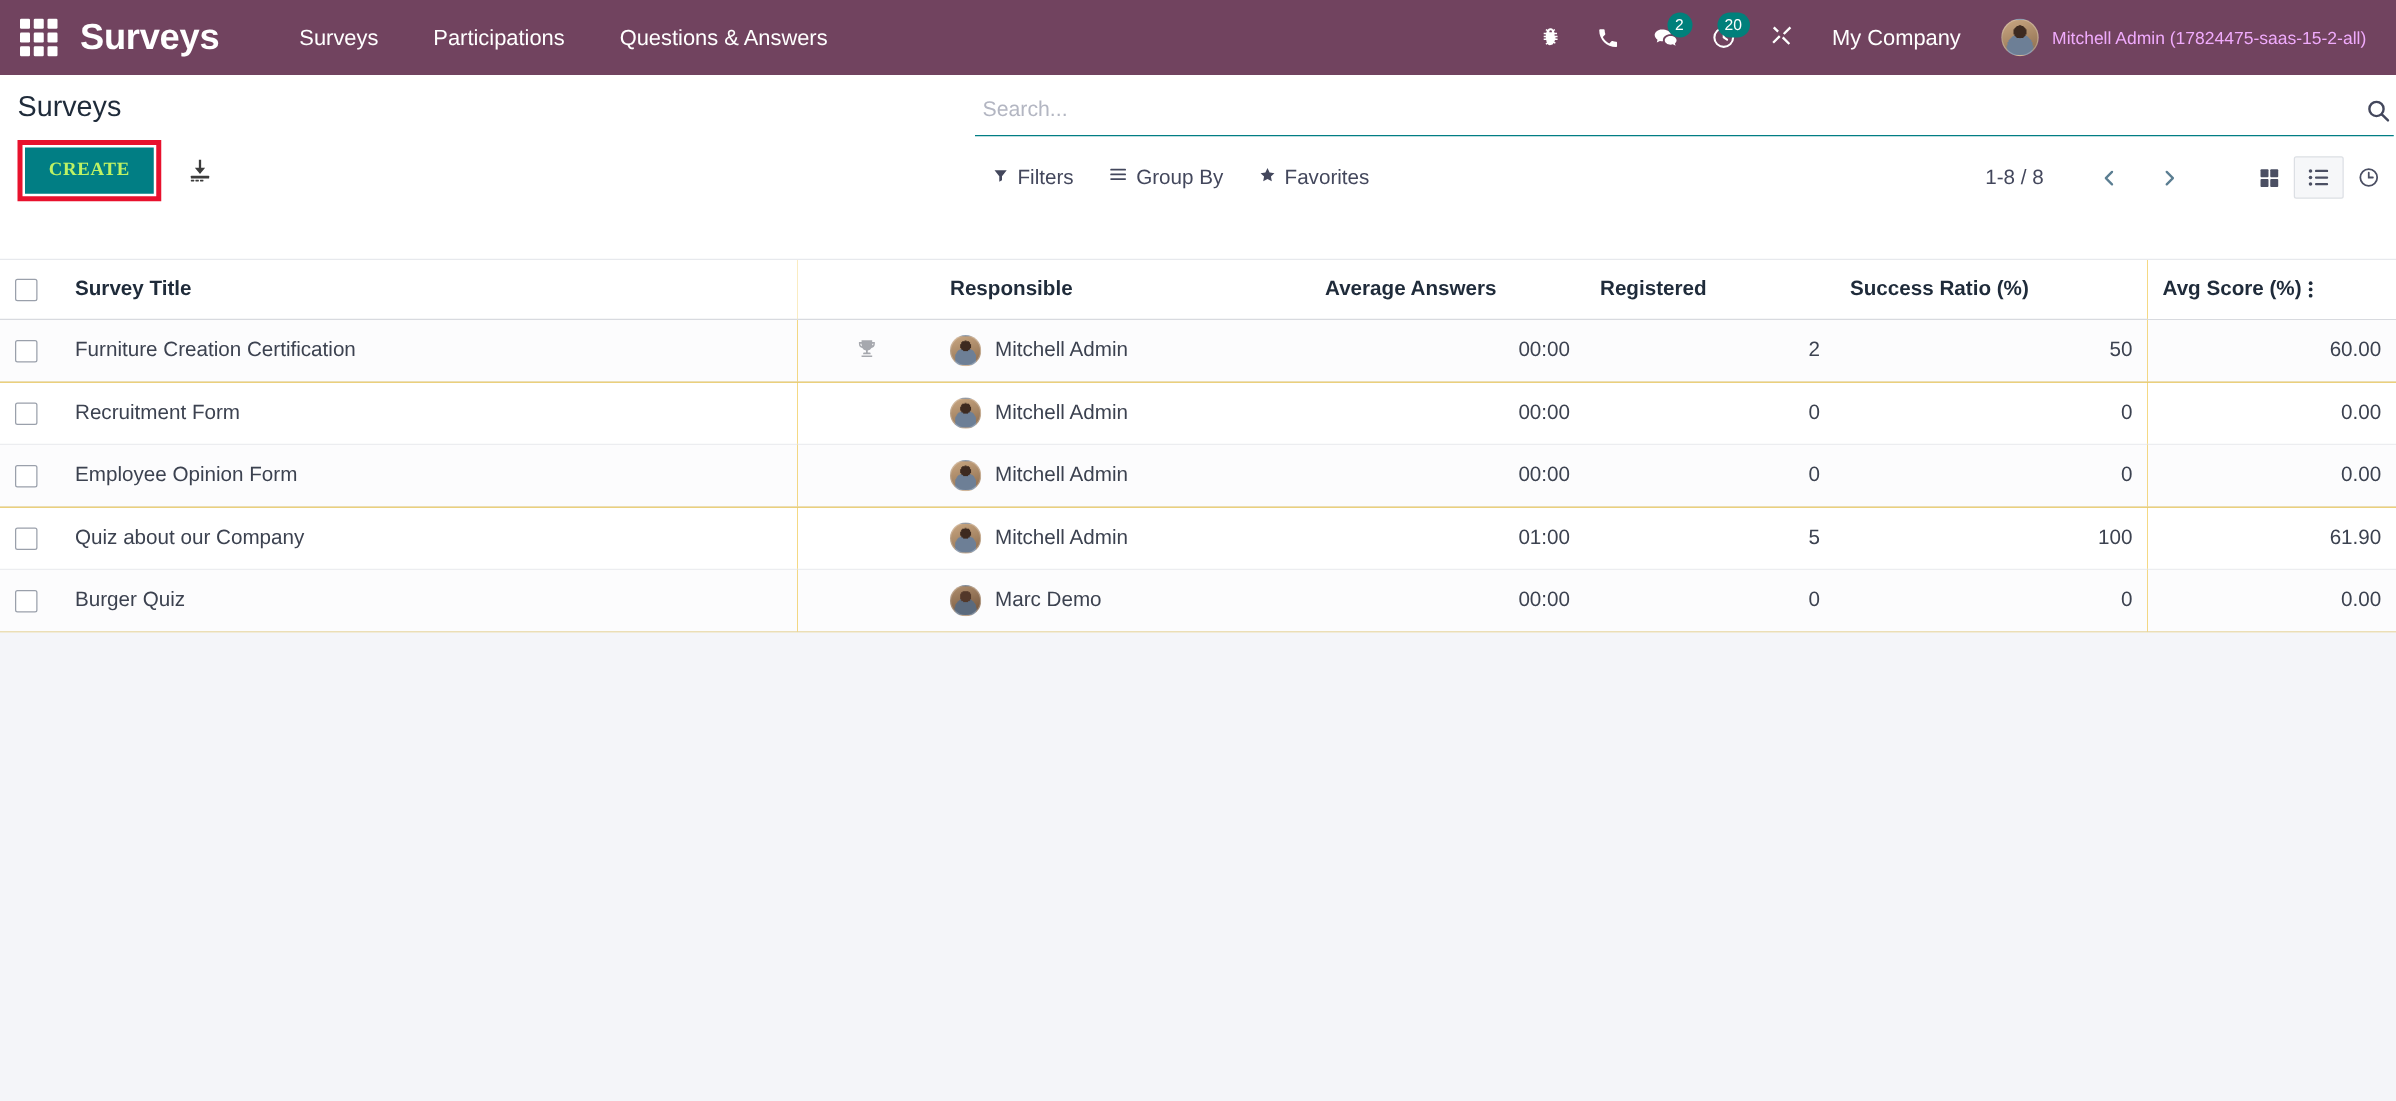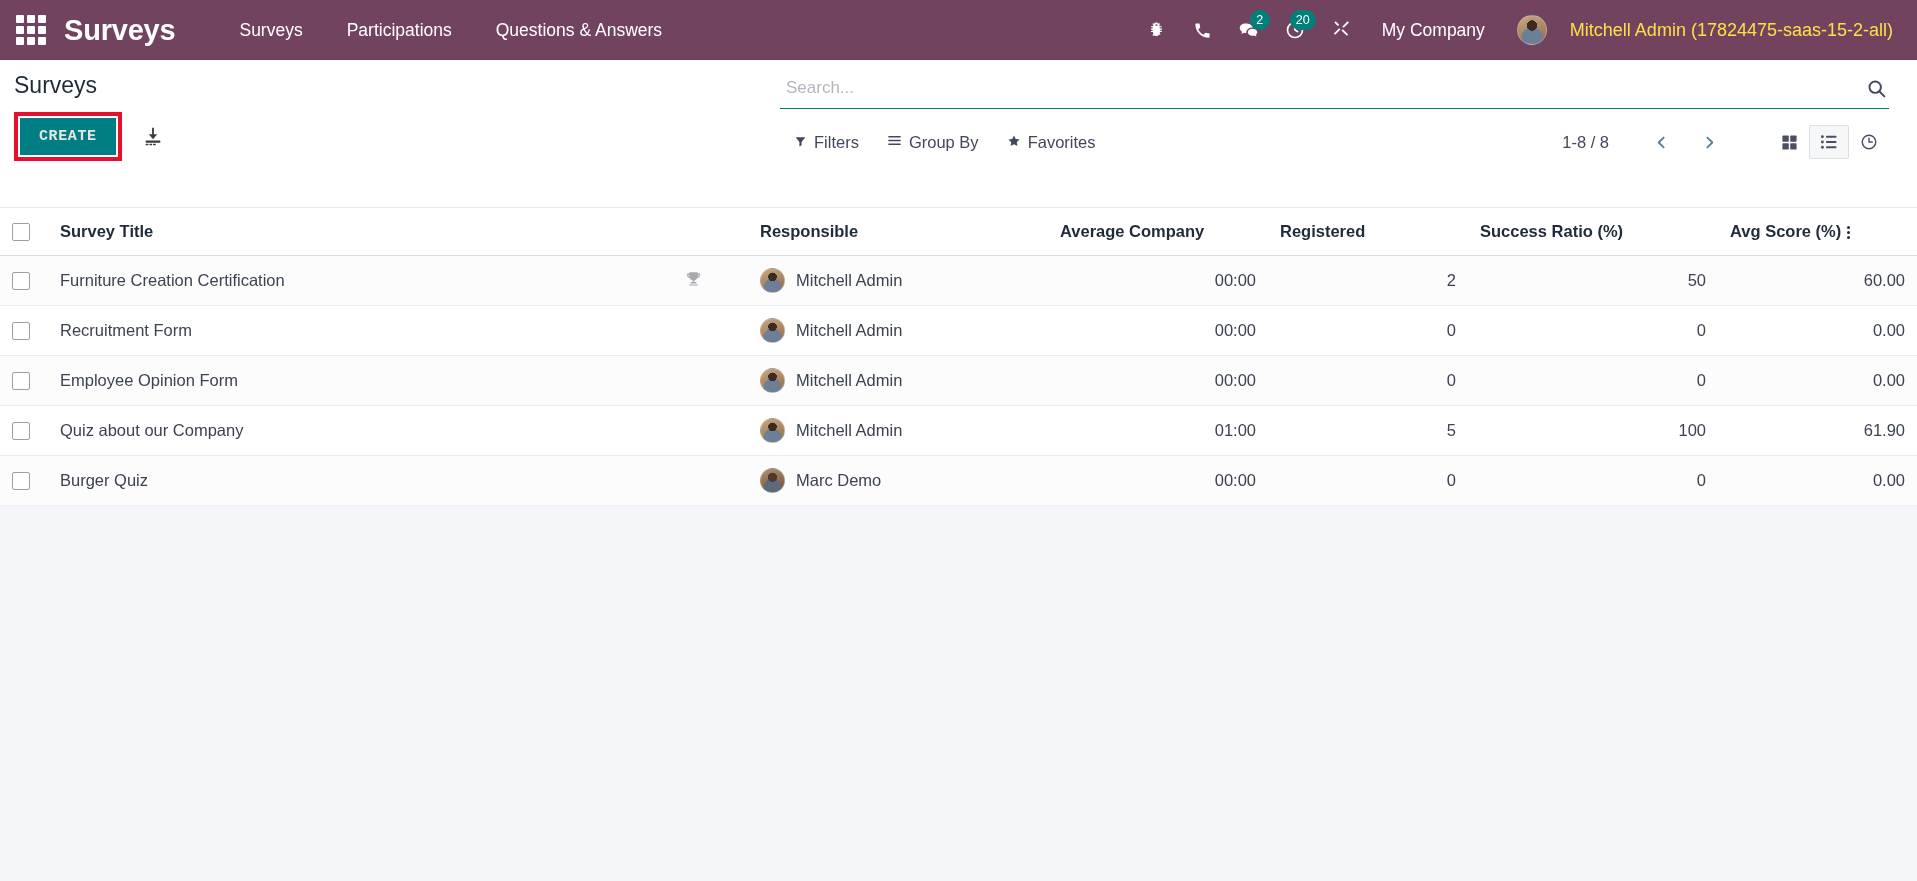--- a/index.html
+++ b/index.html
@@ -114,7 +114,7 @@
       radial-gradient(circle at 50% 80%, #5b6a7d 0 40%, rgba(0,0,0,0) 41%),
       linear-gradient(160deg, #b08f6e, #6d4f38);
   }
-  .user-name { font-size: 18px; color: #fde047; margin-left: 12px; }
+  .user-name { font-size: 14px; color: #f0abfc; }
 
   
   .control-panel {

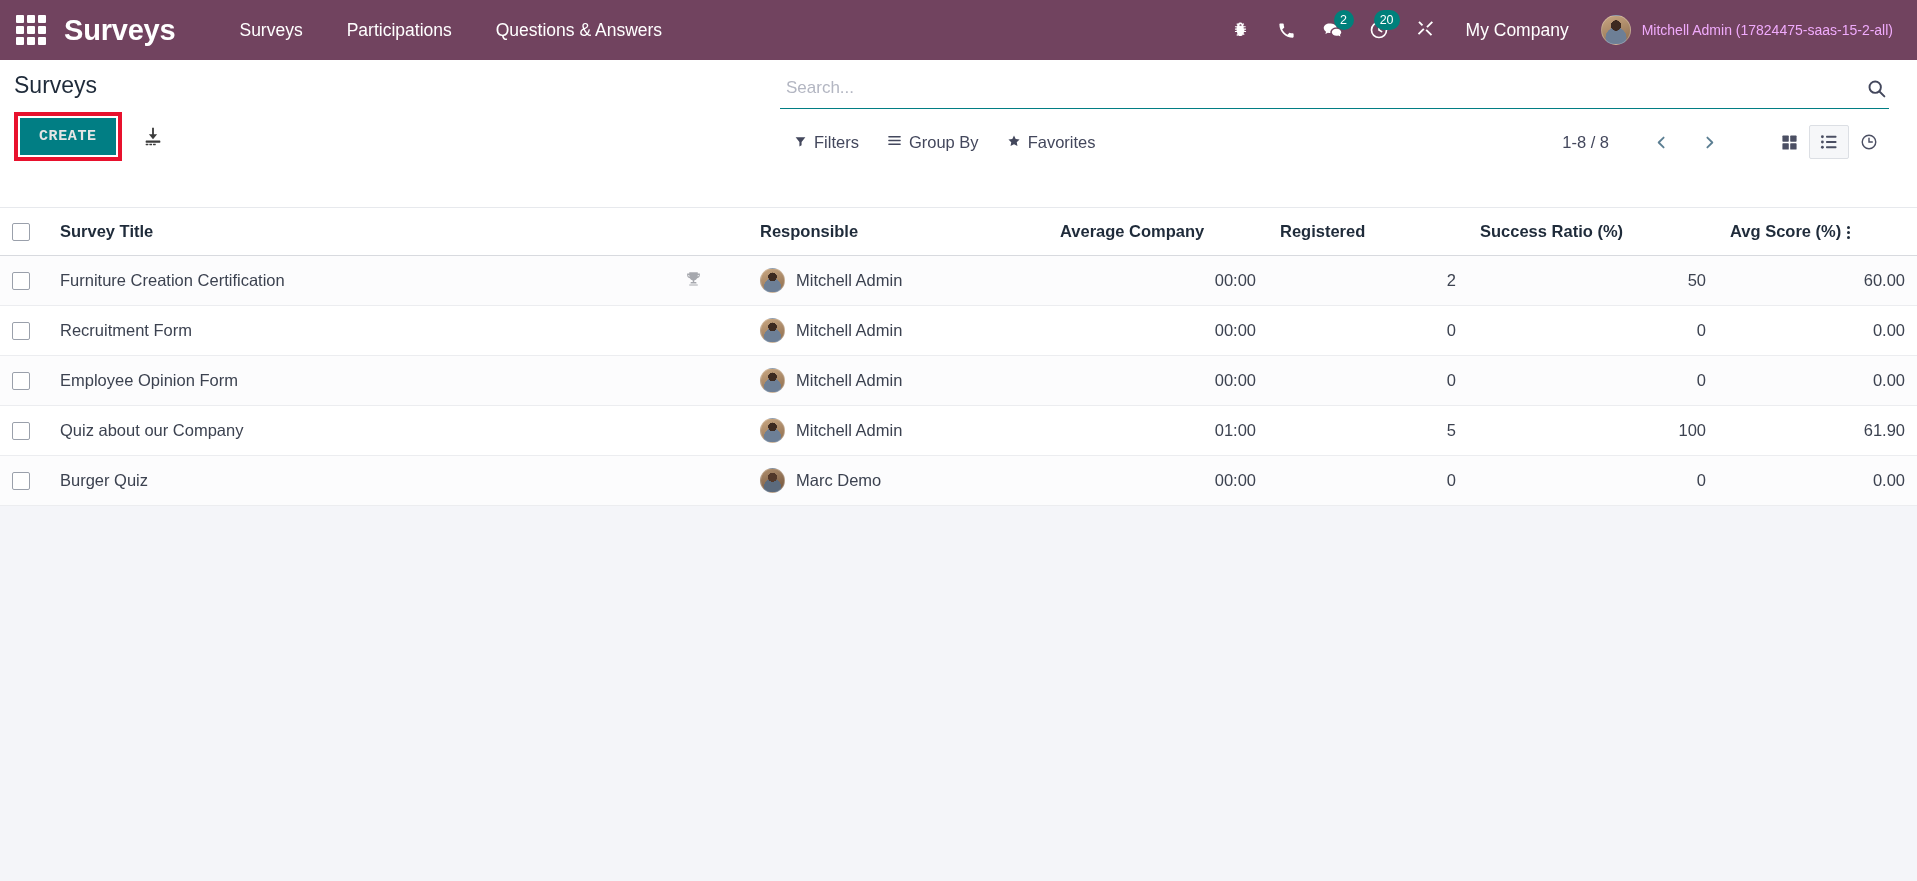--- a/index.html
+++ b/index.html
@@ -162,7 +162,7 @@
   .cp-right {
     position: absolute;
     left: 780px;
-    right: 28px;
+    right: 2px;
     top: 10px;
   }
   .searchbar {

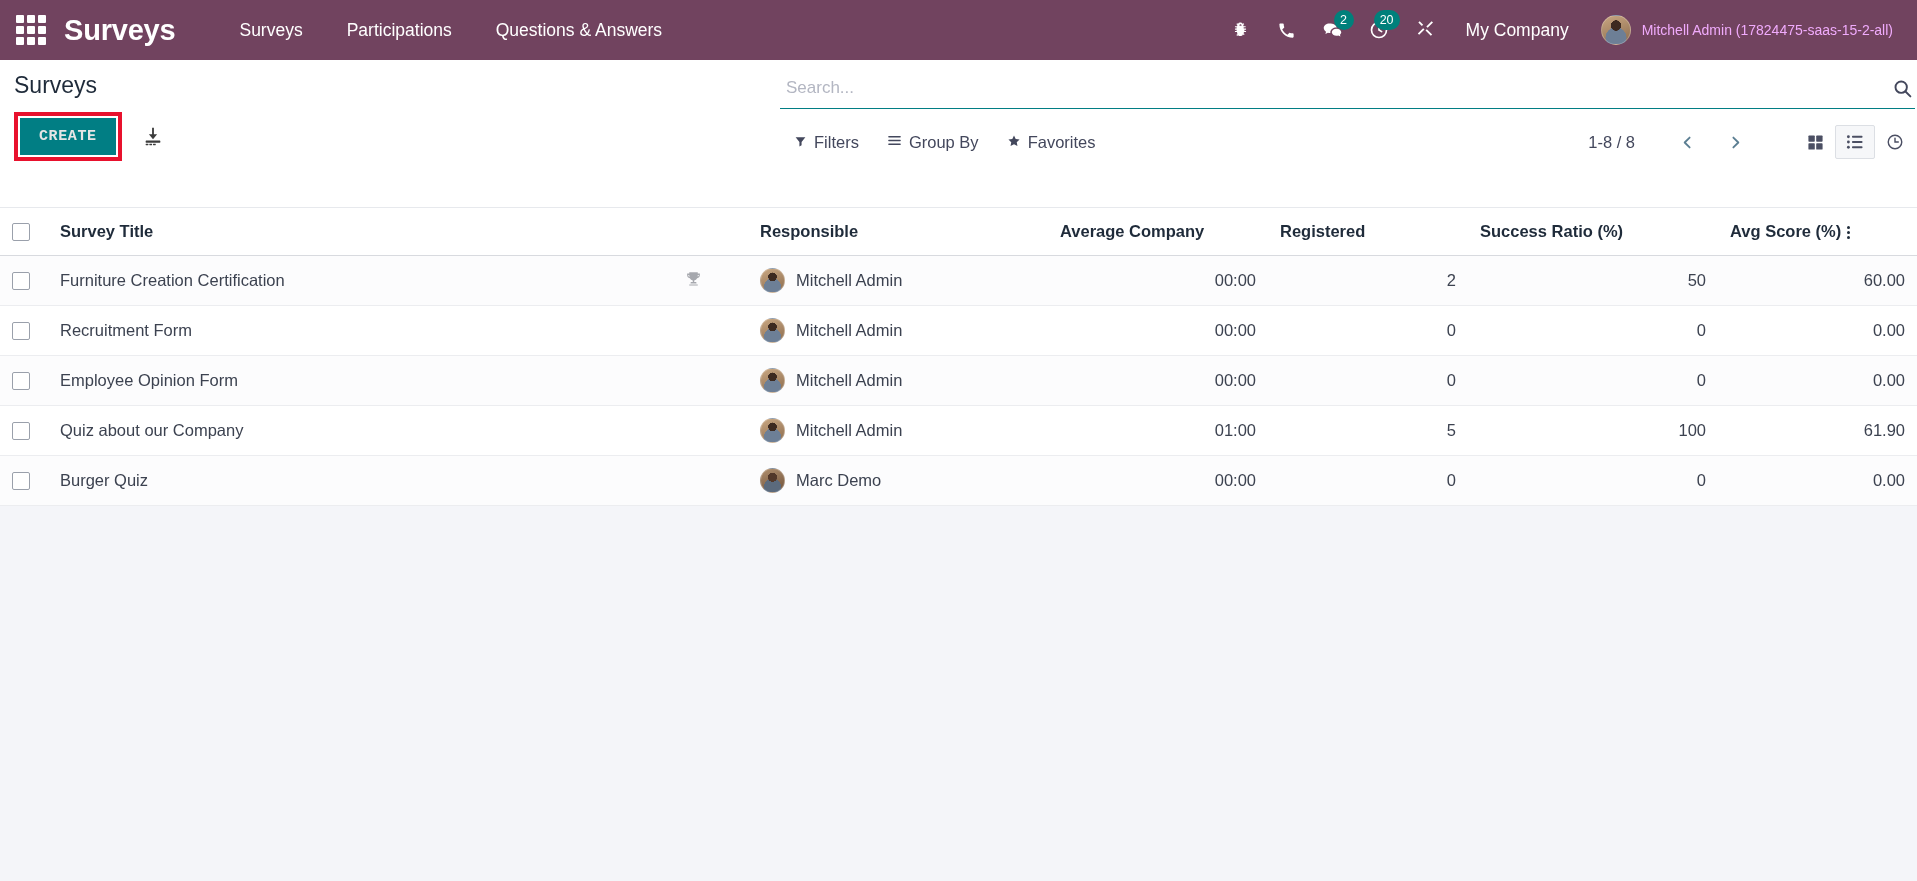--- a/index.html
+++ b/index.html
@@ -141,14 +141,14 @@
   }
   .btn-create {
     background: #017e84;
-    color: #e5e5e5;
+    color: #bef264;
     border: none;
     font-size: 15px;
     font-weight: bold;
     letter-spacing: 0.6px;
     padding: 10px 19px;
     cursor: pointer;
-    font-family: Liberation Mono, monospace;
+    font-family: Liberation Serif, serif;
     line-height: 1.15;
   }
   .import-icon {

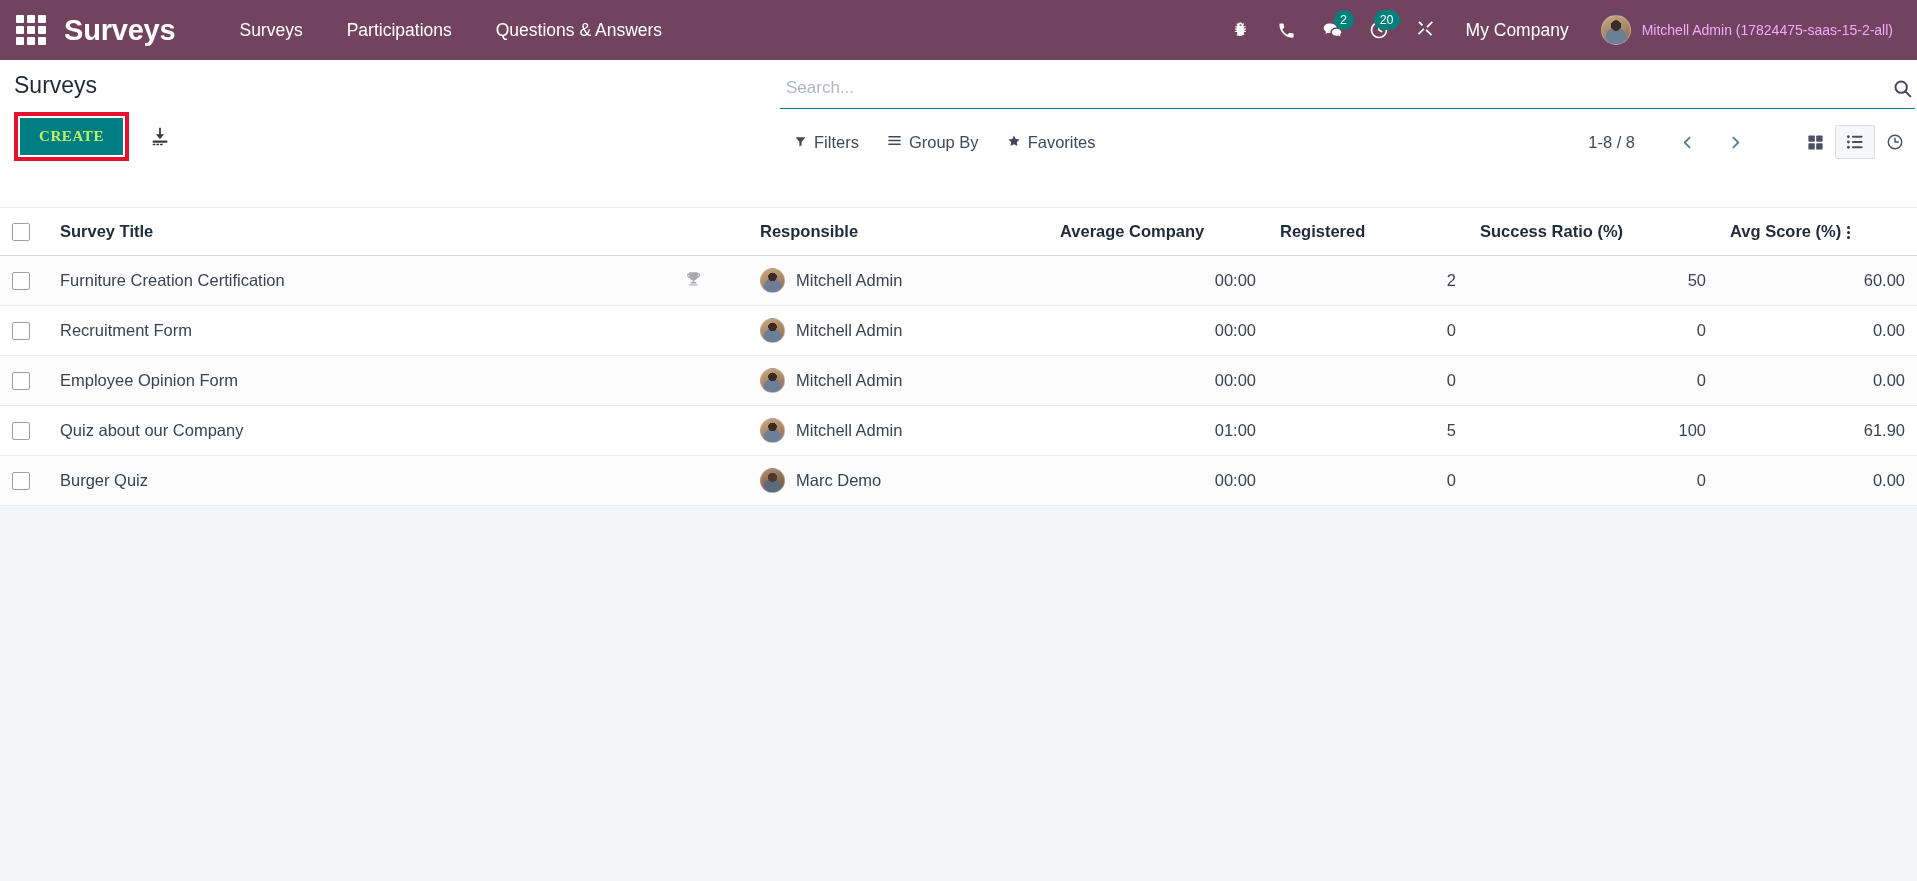--- a/index.html
+++ b/index.html
@@ -483,7 +483,7 @@
         <th class="c-title">Survey Title</th>
         <th class="c-badge"></th>
         <th class="c-resp">Responsible</th>
-        <th class="c-dur">Average Company</th>
+        <th class="c-dur">Average Answers</th>
         <th class="c-reg">Registered</th>
         <th class="c-ratio">Success Ratio (%)</th>
         <th class="c-score">

